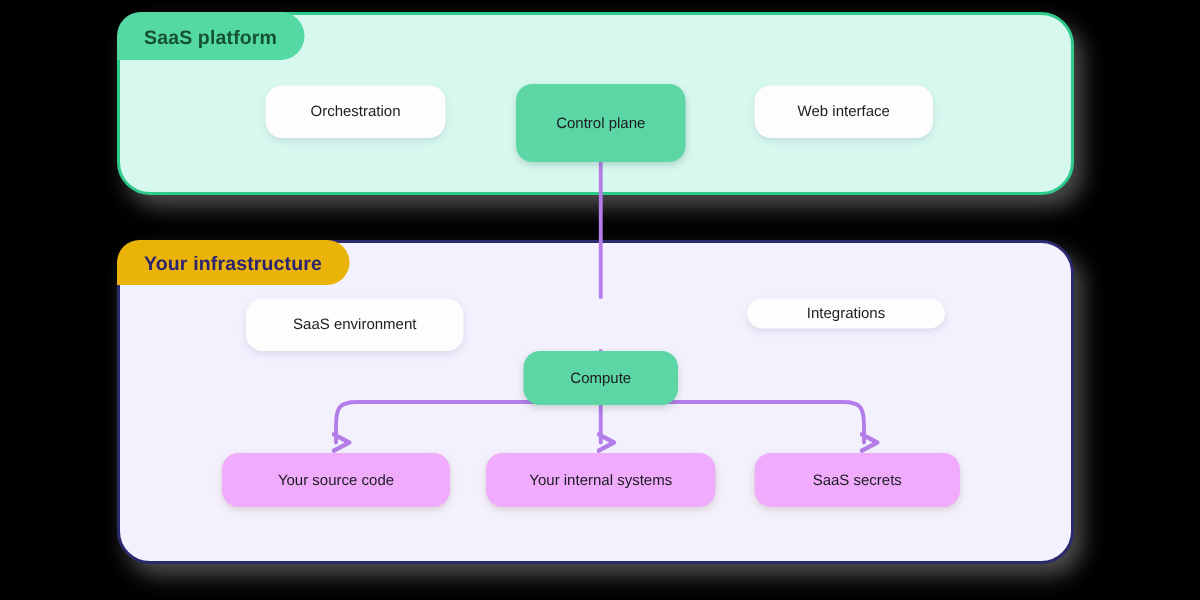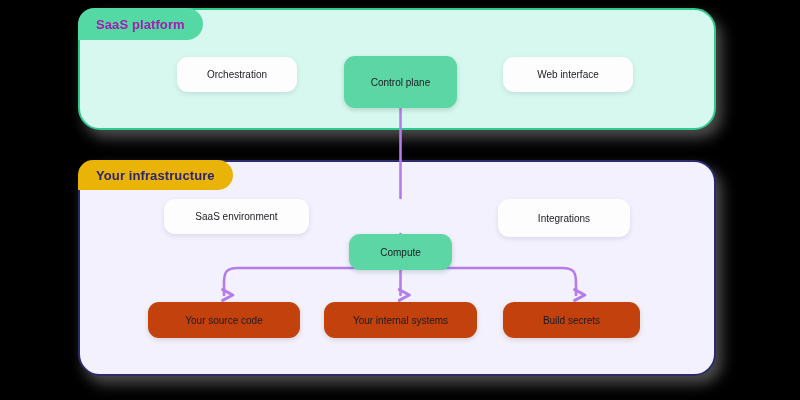--- a/index.html
+++ b/index.html
@@ -65,7 +65,7 @@
   }
   #tab-saas {
     background: #55d9a4;
-    color: #a21caf;
+    color: #14532d;
     border-radius: 22px 22px 22px 0;
     padding: 0 18px;
     height: 32px;

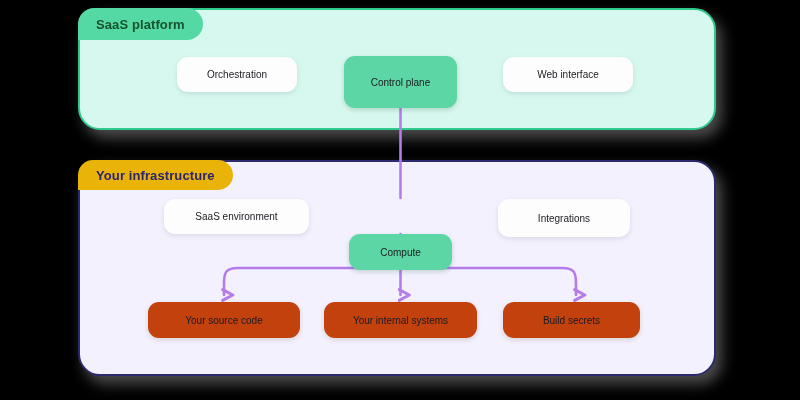--- a/index.html
+++ b/index.html
@@ -107,7 +107,7 @@
   
   #node-orchestration   { left: 177px; top: 57px;  width: 120px; height: 35px; }
   #node-control-plane   { left: 344px; top: 56px;  width: 113px; height: 52px; }
-  #node-web-interface   { left: 503px; top: 57px;  width: 130px; height: 35px; }
+  #node-web-interface   { left: 503px; top: 57px;  width: 119px; height: 35px; }
 
   
   #node-build-env       { left: 164px; top: 199px; width: 145px; height: 35px; }

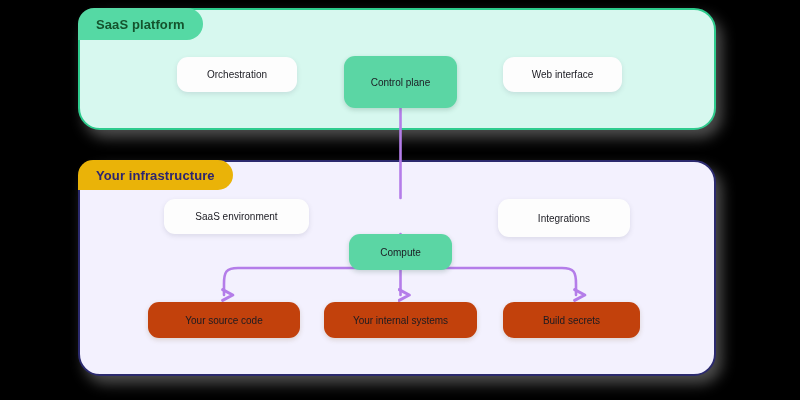--- a/index.html
+++ b/index.html
@@ -112,7 +112,7 @@
   
   #node-build-env       { left: 164px; top: 199px; width: 145px; height: 35px; }
   #node-compute         { left: 349px; top: 198px; width: 103px; height: 36px; margin-top: 36px; }
-  #node-integrations    { left: 498px; top: 199px; width: 132px; height: 38px; }
+  #node-integrations    { left: 498px; top: 199px; width: 132px; height: 20px; }
 
   
   #node-source-code     { left: 148px; top: 302px; width: 152px; height: 36px; }

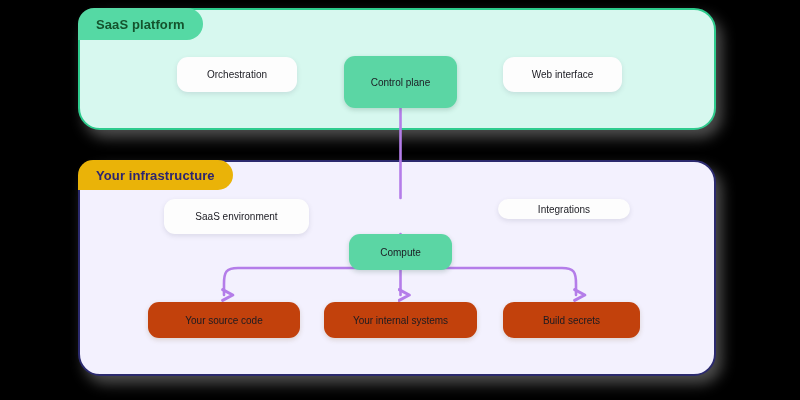--- a/index.html
+++ b/index.html
@@ -100,7 +100,7 @@
     box-shadow: 0 2px 5px rgba(40,90,70,0.22);
   }
   .node-orange {
-    background: #c2410c;
+    background: #f0abfc;
     box-shadow: 0 2px 5px rgba(120,90,40,0.20);
   }
 

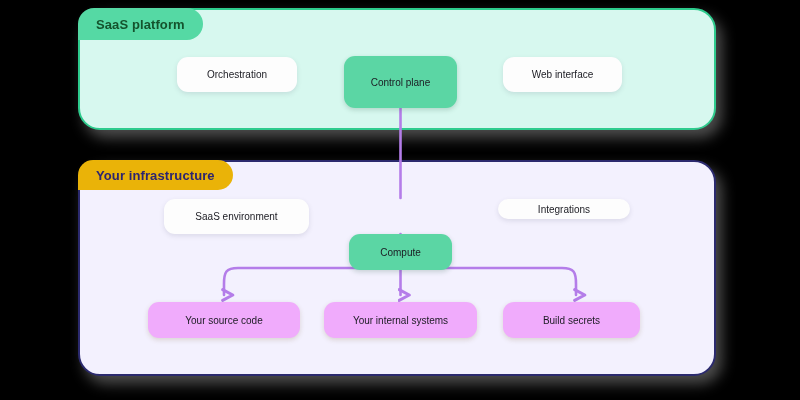--- a/index.html
+++ b/index.html
@@ -186,7 +186,7 @@
 
   <div class="node node-orange" id="node-internal-systems">Your internal systems</div>
 
-  <div class="node node-orange" id="node-secrets">Build secrets</div>
+  <div class="node node-orange" id="node-secrets">SaaS secrets</div>
 
 </div>
 

